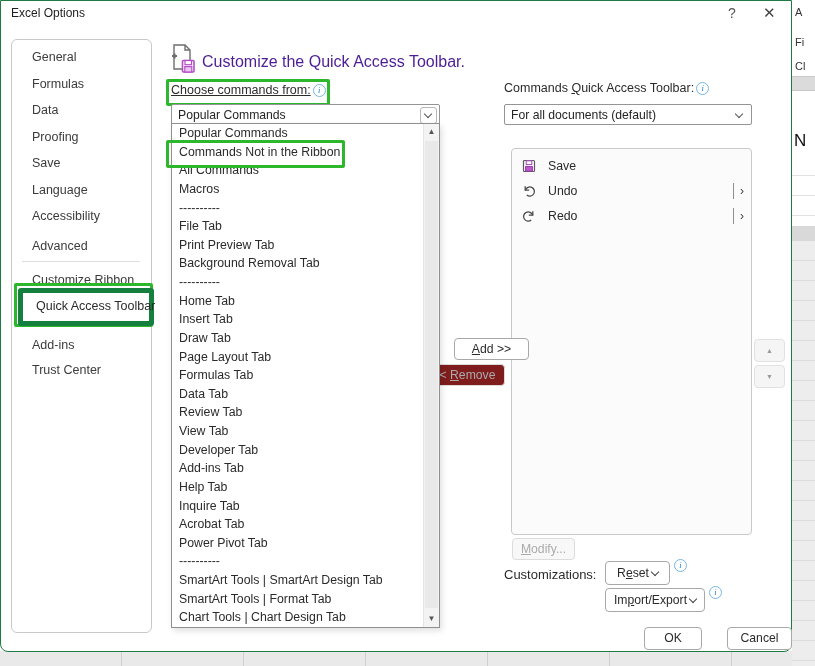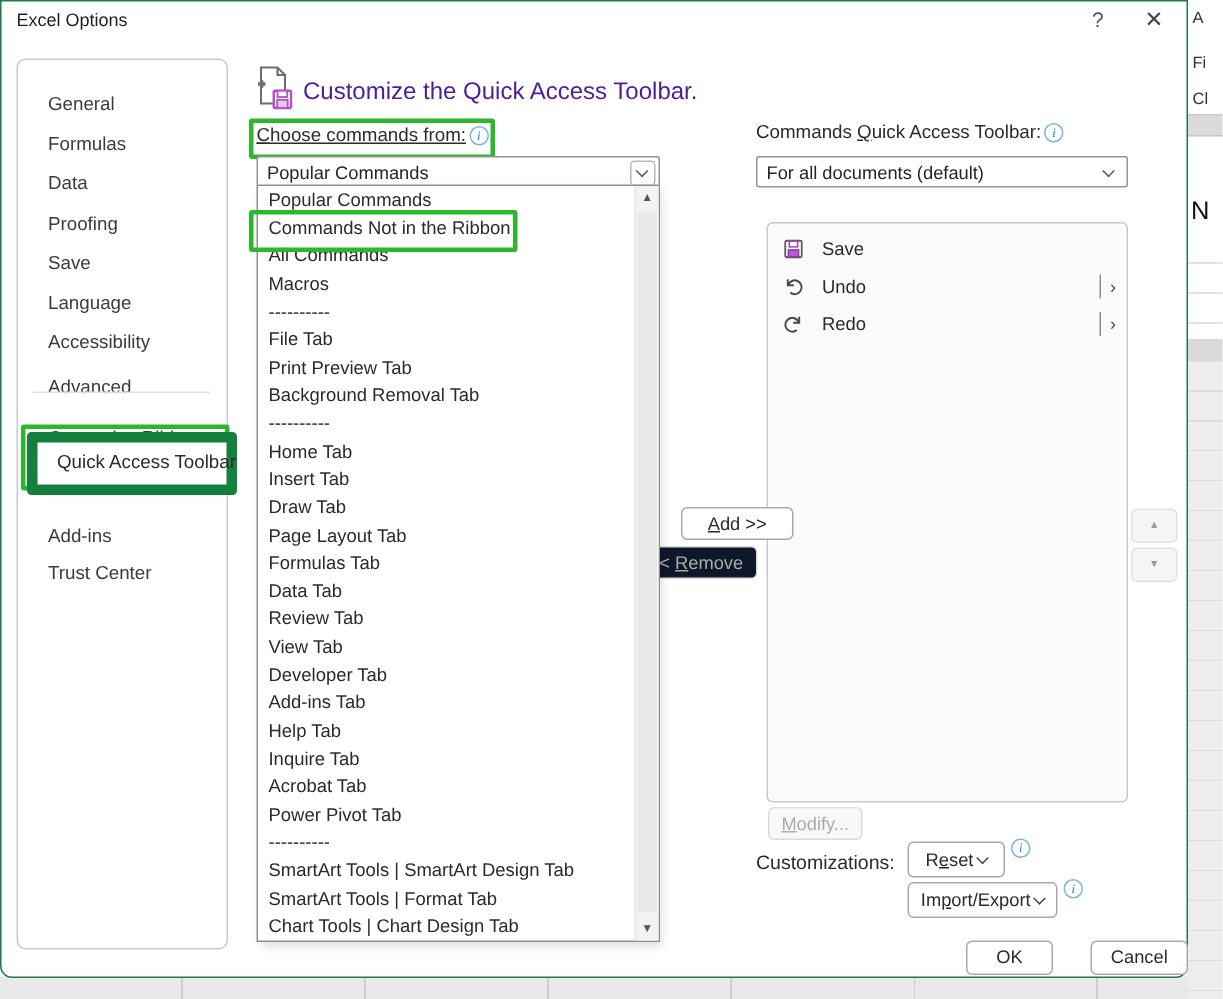--- a/index.html
+++ b/index.html
@@ -26,7 +26,7 @@
   #dlg-close{left:762px;top:3px;font-size:15px;color:#444;cursor:default;}
   
   #sidebar{left:10px;top:38px;width:139px;height:592px;border:1px solid #c9c9c9;border-radius:6px;background:#fff;}
-  .side-item{position:absolute;left:20px;font-size:12.5px;color:#3b3b3b;white-space:nowrap;margin-top:12px;}
+  .side-item{position:absolute;left:20px;font-size:12.5px;color:#3b3b3b;white-space:nowrap;}
   #side-divider{position:absolute;left:10px;top:221px;width:118px;height:1px;background:#dedede;}
   #qat-green{position:absolute;left:2px;top:243px;width:133px;height:38px;border:3px solid #2cb72c;border-radius:2px;}
   #qat-card{position:absolute;left:6px;top:248px;width:126px;height:28px;background:#fff;border:7px solid #15803d;border-radius:3px;}

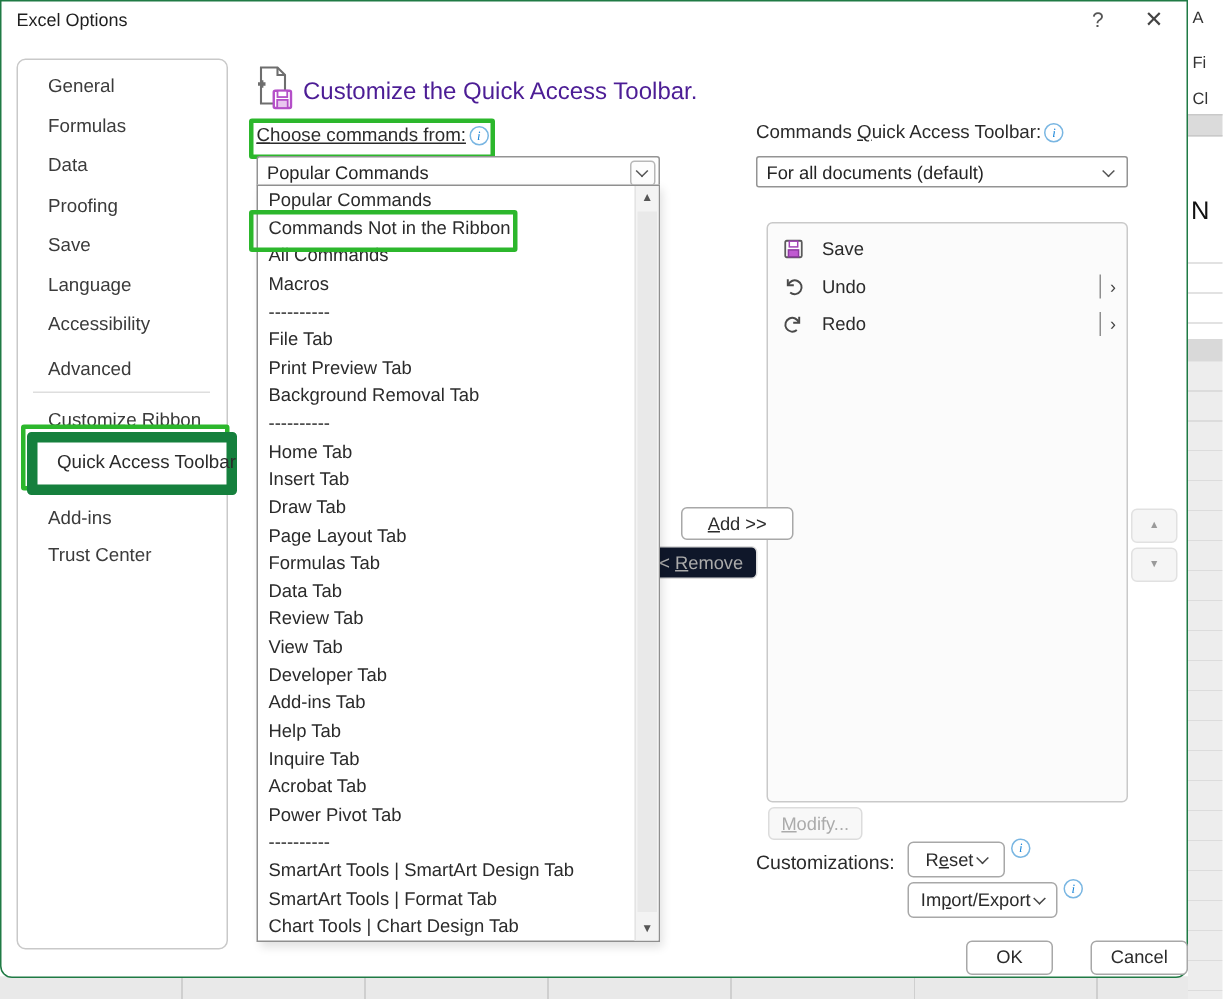--- a/index.html
+++ b/index.html
@@ -29,7 +29,7 @@
   .side-item{position:absolute;left:20px;font-size:12.5px;color:#3b3b3b;white-space:nowrap;}
   #side-divider{position:absolute;left:10px;top:221px;width:118px;height:1px;background:#dedede;}
   #qat-green{position:absolute;left:2px;top:243px;width:133px;height:38px;border:3px solid #2cb72c;border-radius:2px;}
-  #qat-card{position:absolute;left:6px;top:248px;width:126px;height:28px;background:#fff;border:7px solid #15803d;border-radius:3px;}
+  #qat-card{position:absolute;left:6px;top:248px;width:126px;height:28px;background:#fff;border:5px solid #15803d;border-radius:3px;}
   #qat-card span{position:absolute;left:13px;top:6px;font-size:12.5px;color:#2b2b2b;white-space:nowrap;}
   
   #hdr-icon{left:167px;top:42px;width:28px;height:31px;}

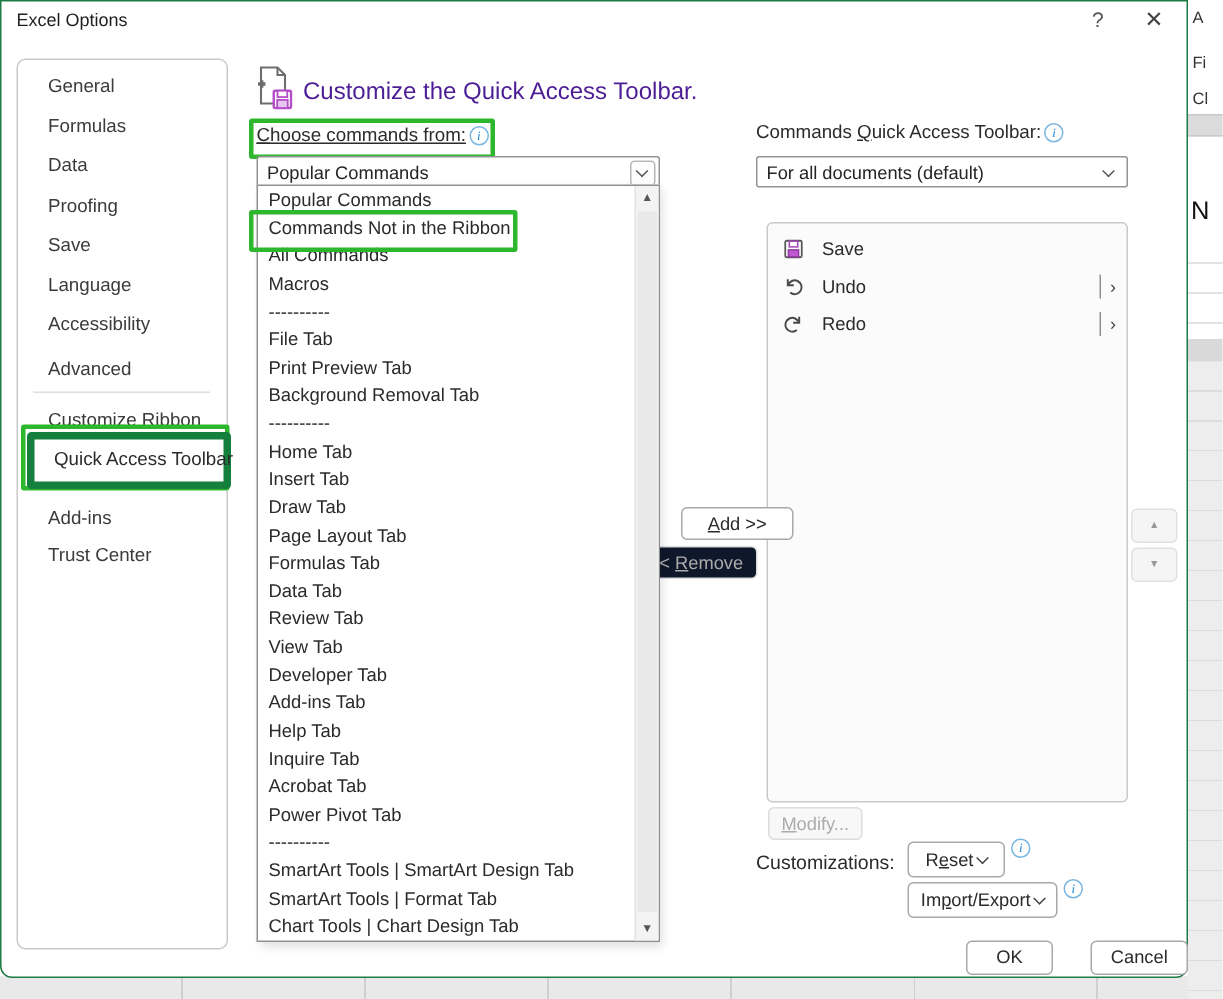--- a/index.html
+++ b/index.html
@@ -58,7 +58,7 @@
   .pushbtn{position:absolute;border:1px solid #a8a8a8;border-radius:4px;background:#fff;font-size:12.2px;color:#2b2b2b;text-align:center;}
   #btn-add{left:453px;top:337px;width:73px;height:20px;line-height:20px;z-index:1;}
   #btn-remove{left:429px;top:363px;width:73px;height:20px;line-height:20px;z-index:1;
-              border-color:#dcdcdc;background:#0f172a;color:#ababab;}
+              border-color:#dcdcdc;background:#7f1d1d;color:#ababab;}
   
   #cust-label{left:503px;top:80px;font-size:12.5px;color:#2b2b2b;white-space:nowrap;}
   #combo-right{left:503px;top:103px;width:246px;height:19px;border:1px solid #949494;border-radius:2px;background:#fff;}

